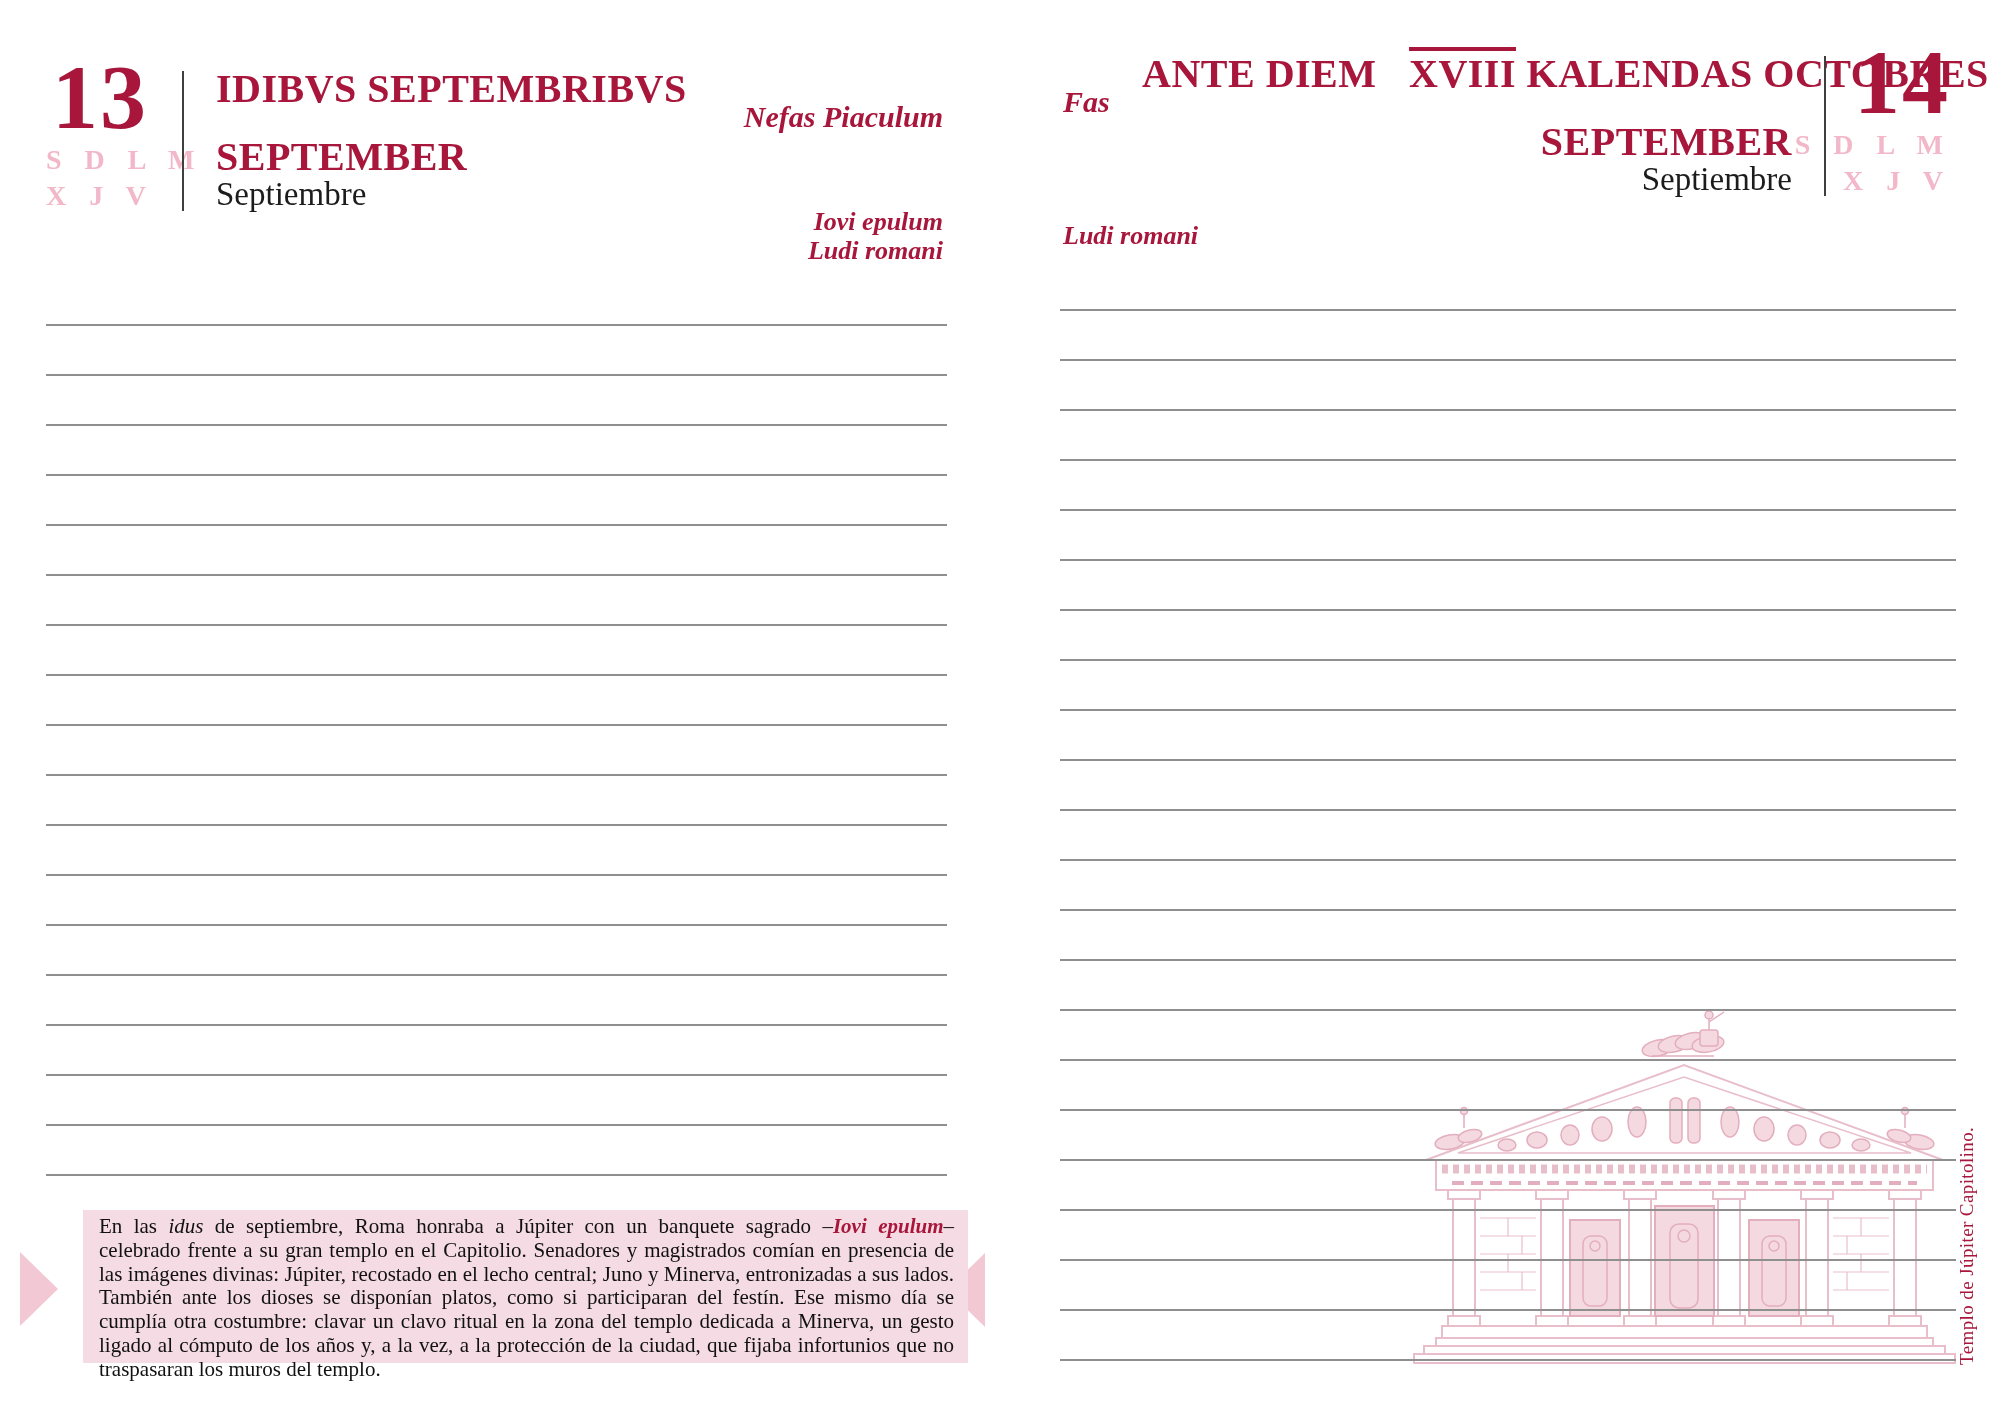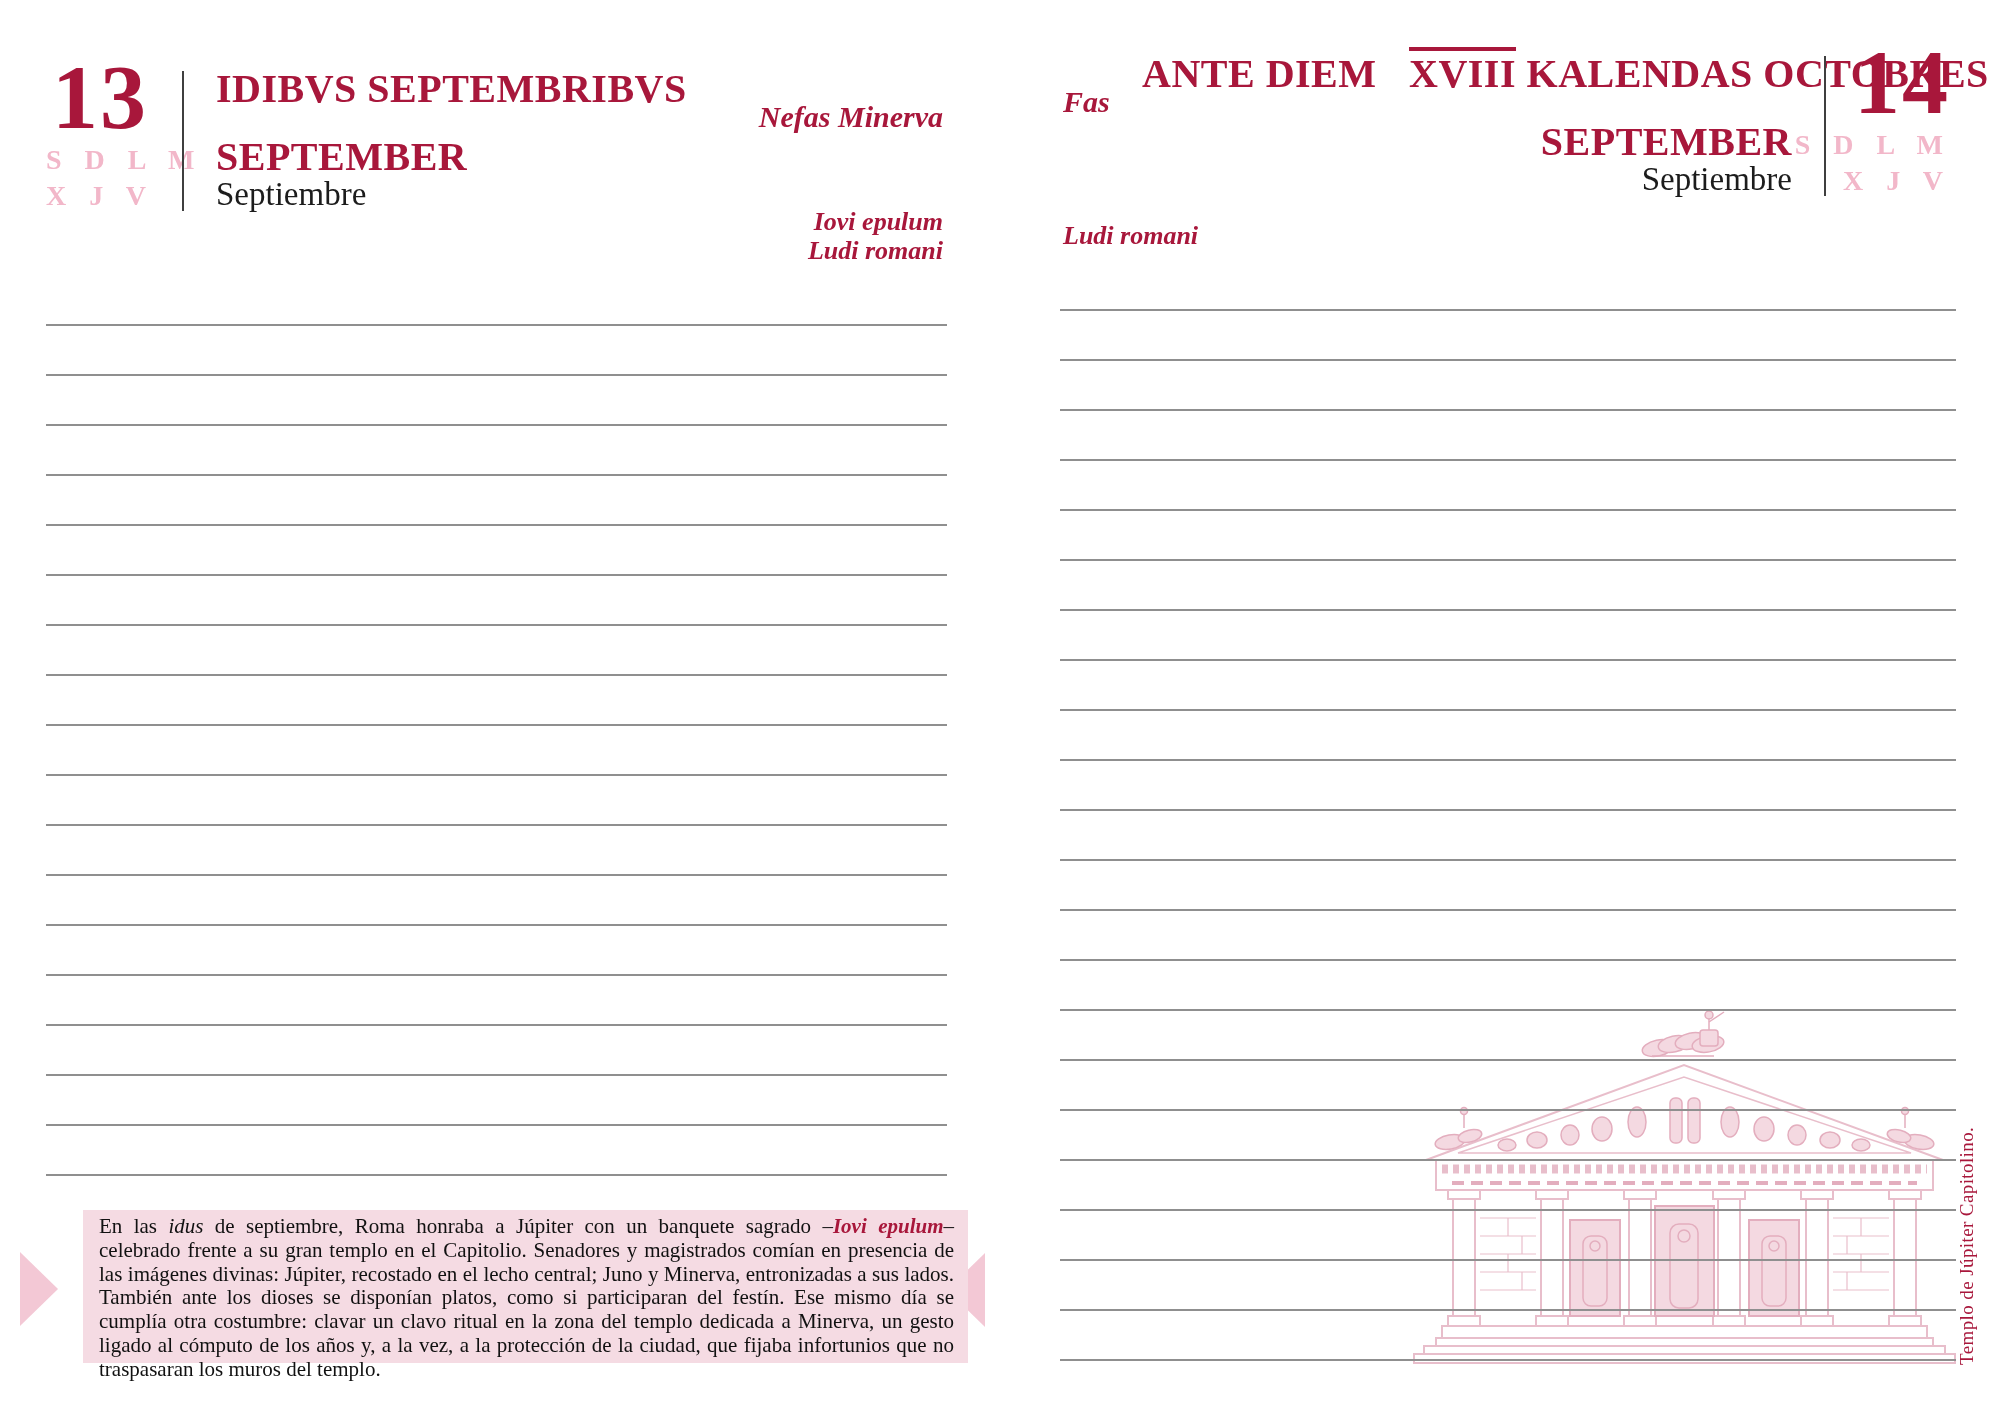--- a/index.html
+++ b/index.html
@@ -82,7 +82,7 @@
   <div class="abs month-en" style="left:216px;top:122px;">SEPTEMBER</div>
   <div class="abs month-es" style="left:216px;top:162px;">Septiembre</div>
 
-  <div class="abs fate-label right-align" style="left:643px;top:86px;width:300px;">Nefas Minerva</div>
+  <div class="abs fate-label right-align" style="left:643px;top:86px;width:300px;">Nefas Piaculum</div>
 
   <div class="abs event-line right-align" style="left:643px;top:192px;width:300px;">Iovi epulum</div>
   <div class="abs event-line right-align" style="left:643px;top:221px;width:300px;">Ludi romani</div>

